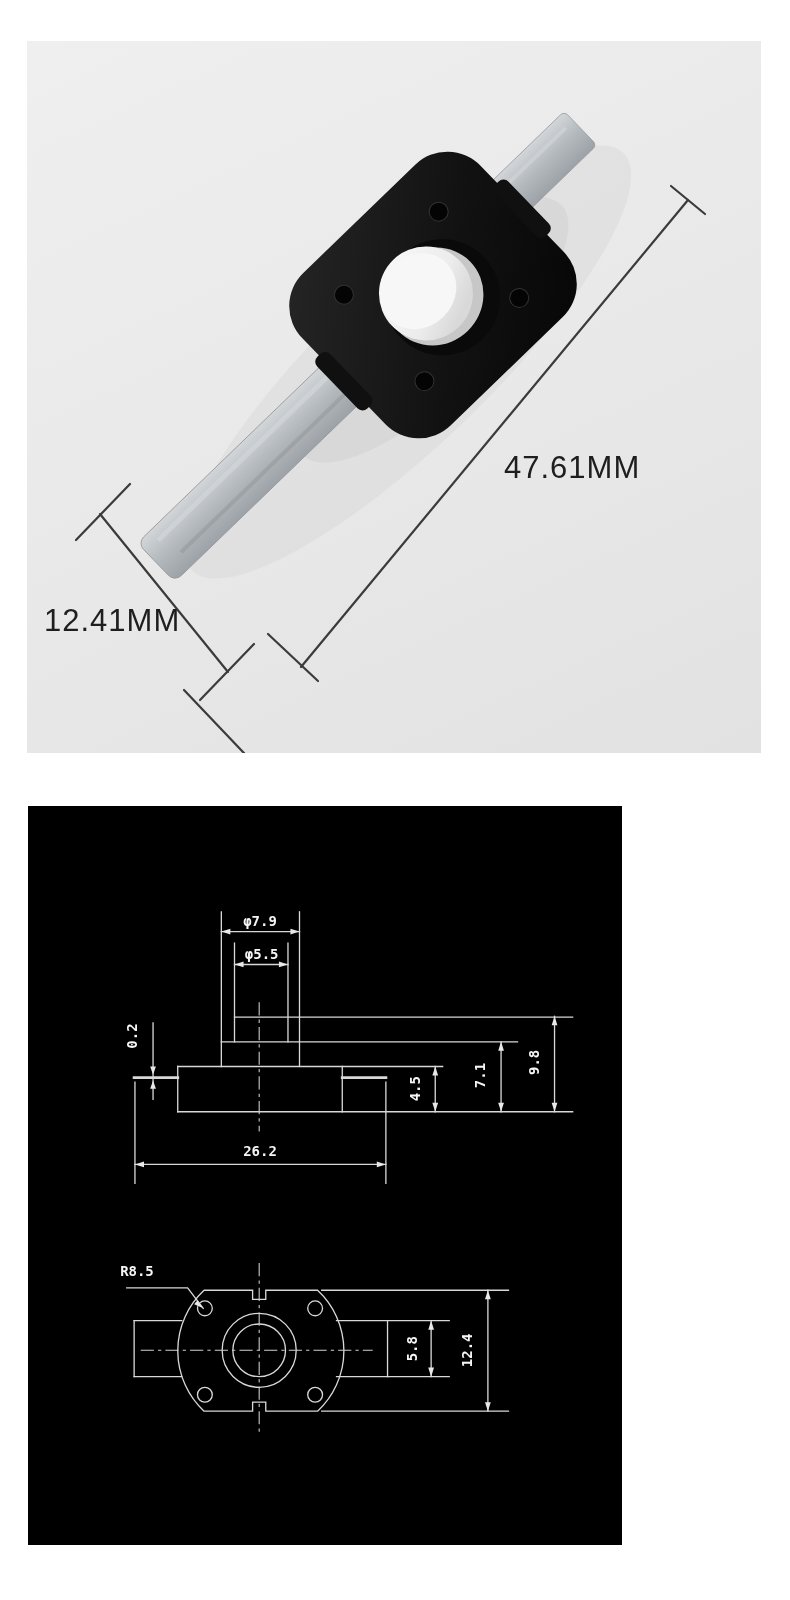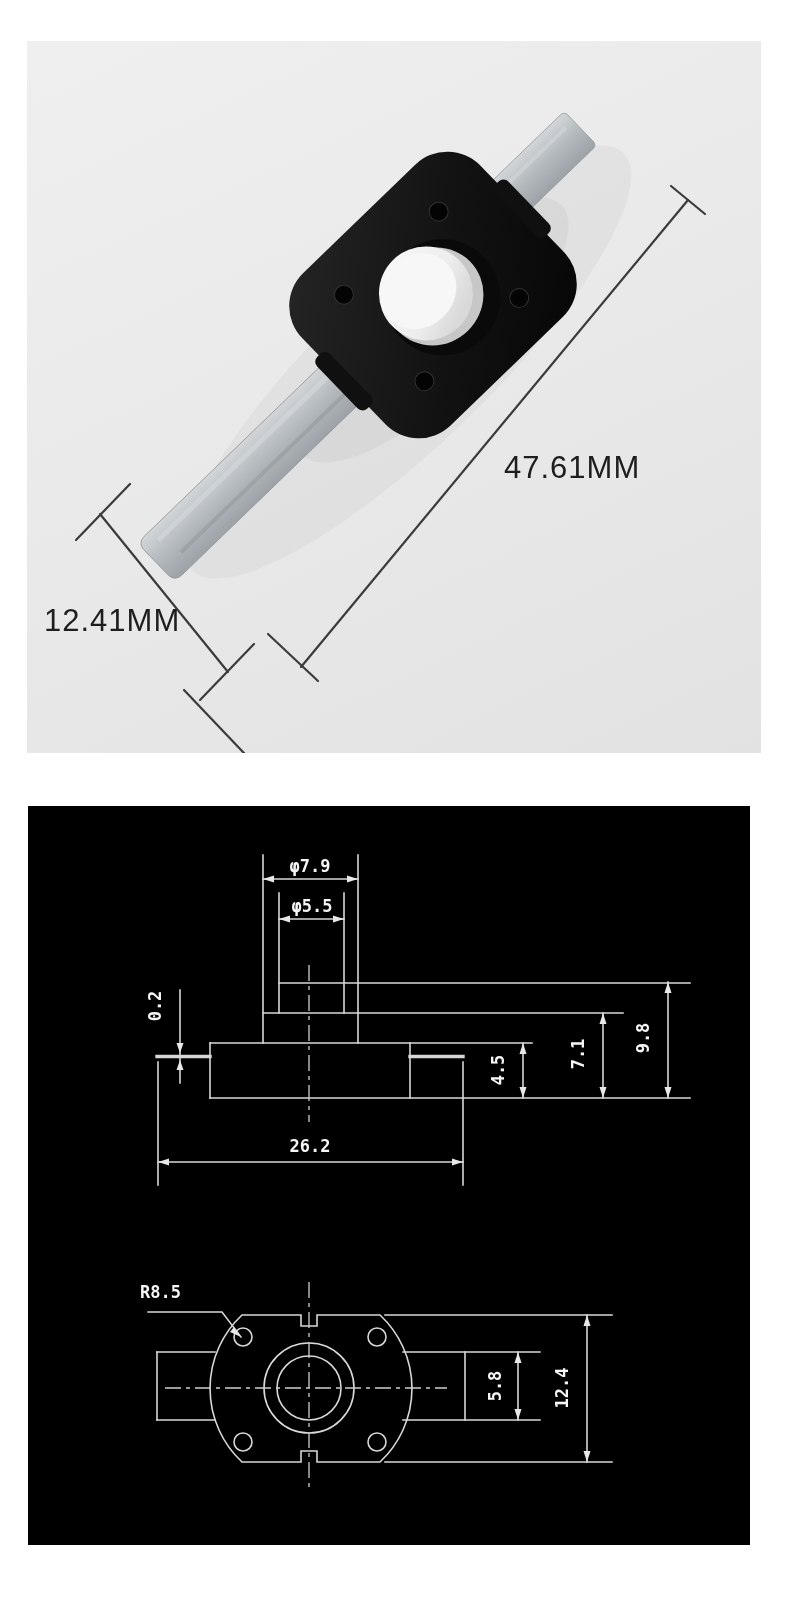--- a/index.html
+++ b/index.html
@@ -7,7 +7,7 @@
         font-family:"Liberation Sans",sans-serif;}
   .photo-section{position:absolute;left:27px;top:41px;width:734px;height:712px;
         background:linear-gradient(155deg,#efefef 0%,#e9e9e9 50%,#e2e2e2 100%);}
-  .drawing-section{position:absolute;left:28px;top:806px;width:722px;height:739px;background:#000000;}
+  .drawing-section{position:absolute;left:28px;top:806px;width:594px;height:739px;background:#000000;}
   svg{display:block;width:100%;height:100%;}
 
   

